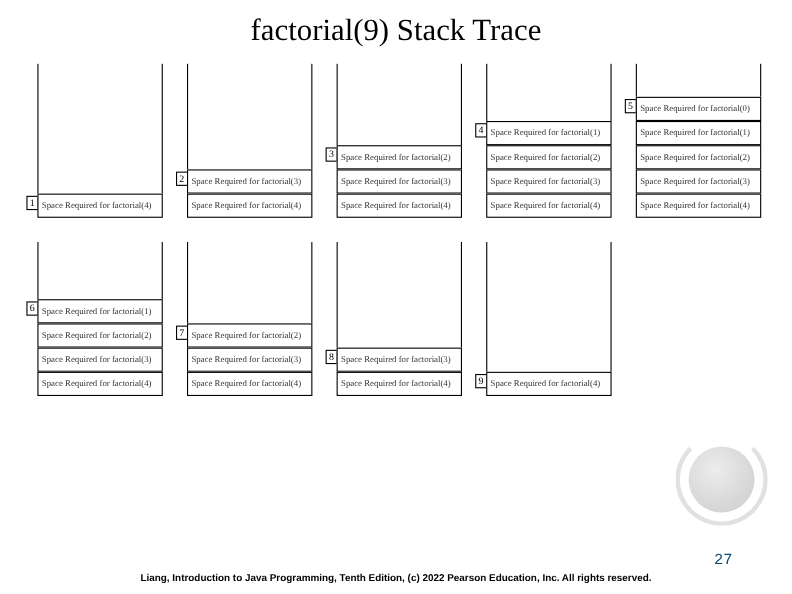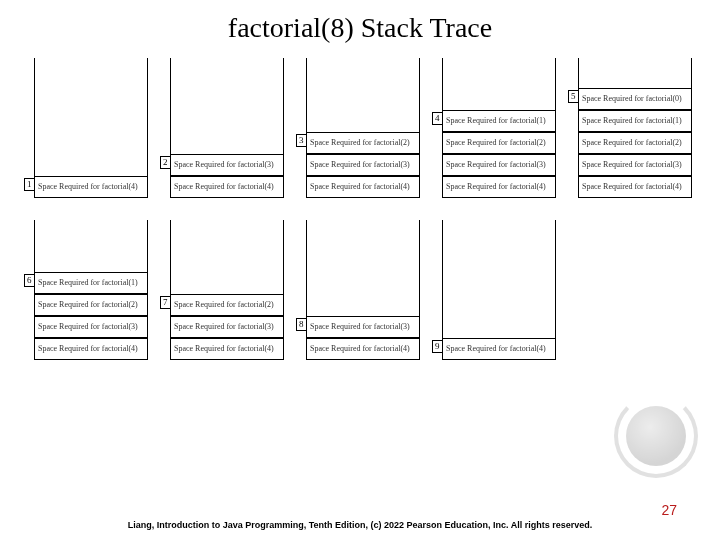--- a/index.html
+++ b/index.html
@@ -99,7 +99,7 @@
 </head>
 <body>
 
-<div class="title">factorial(8) Stack Trace</div>
+<div class="title">factorial(9) Stack Trace</div>
 
 <div class="rows">
   <div class="row" id="row-top">

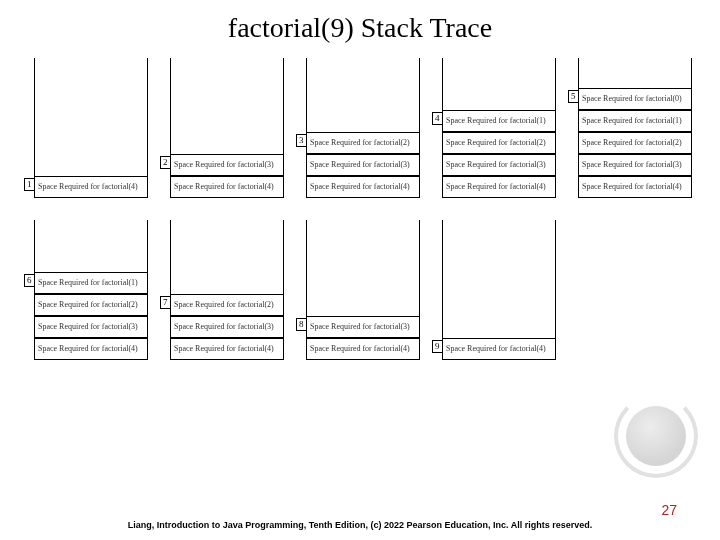--- a/index.html
+++ b/index.html
@@ -76,11 +76,11 @@
   }
   .page-num {
     position: absolute;
-    right: 43px;
+    right: 54px;
     bottom: 22px;
-    font-family: Liberation Sans, sans-serif;
+    font-family: Liberation Mono, monospace;
     font-size: 14px;
-    color: #b91c1c;
+    color: #0c4a6e;
   }
   .globe {
     position: absolute;

